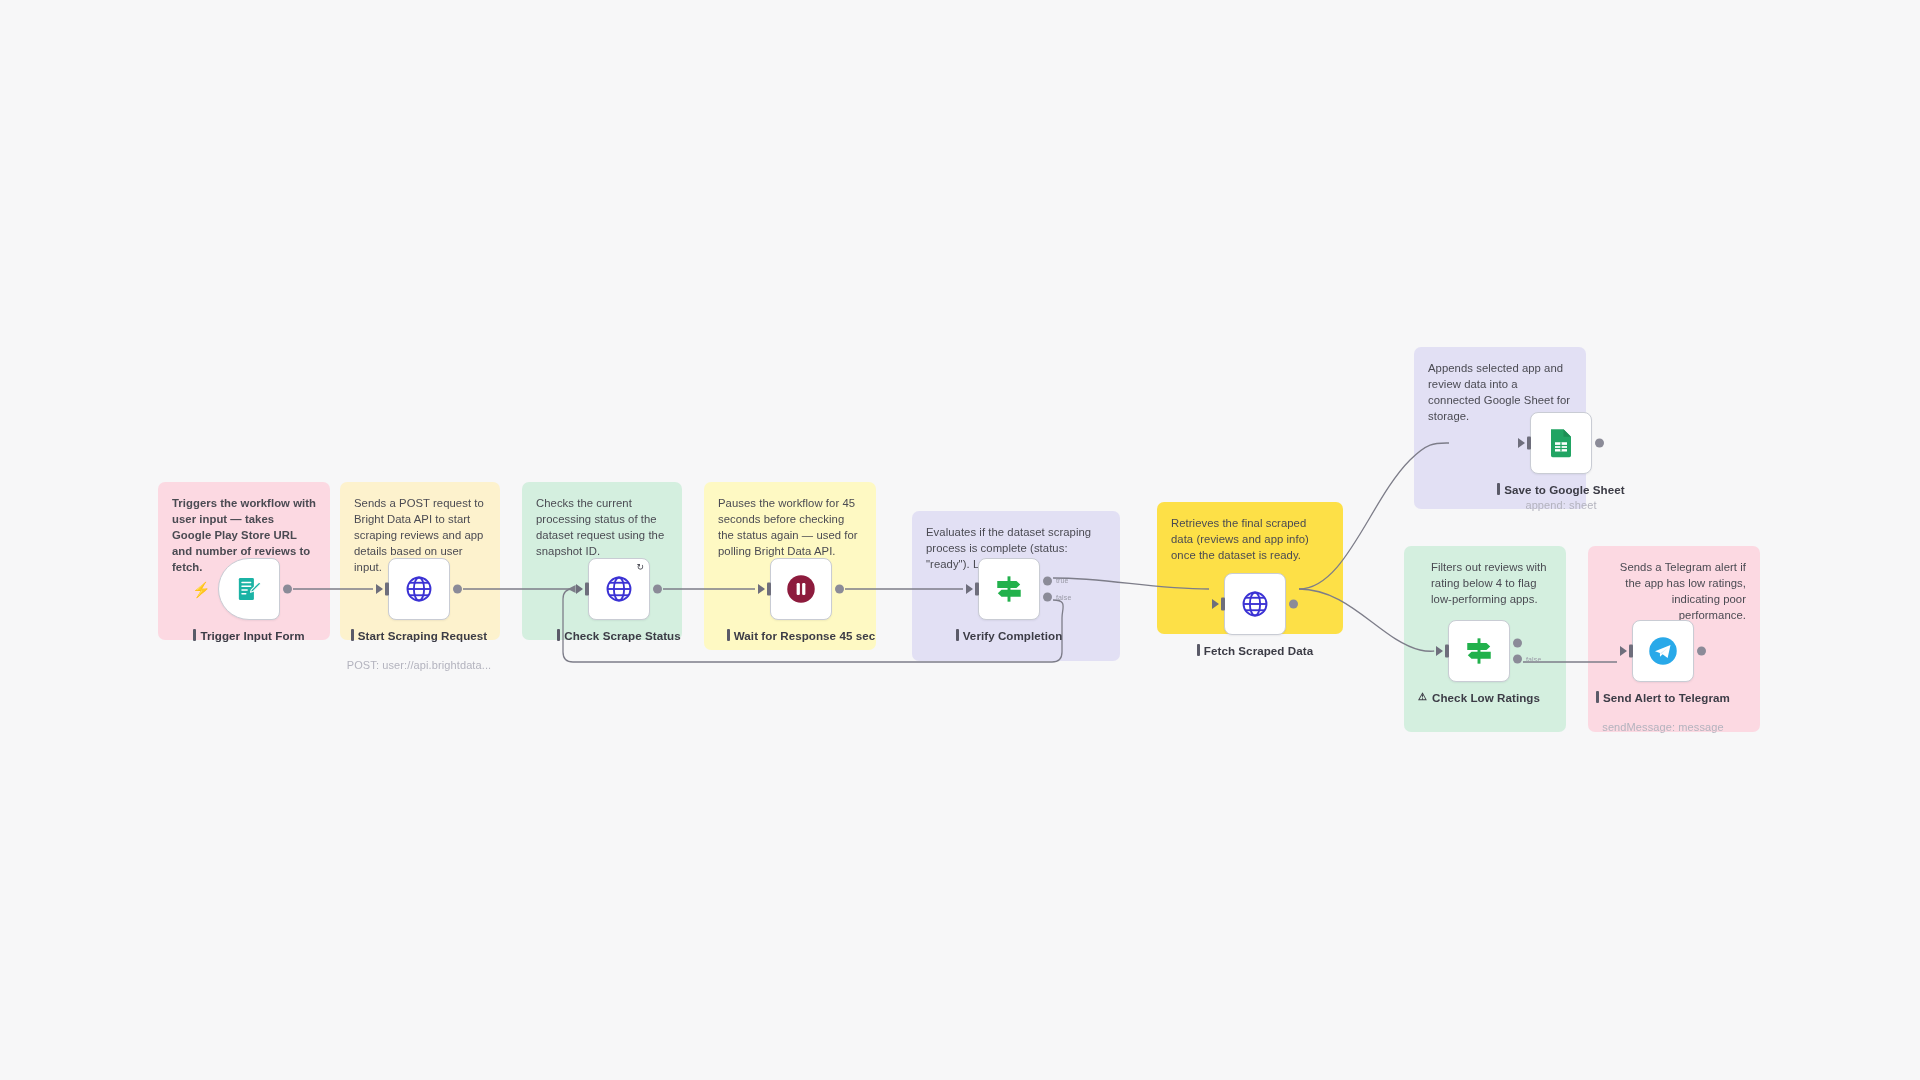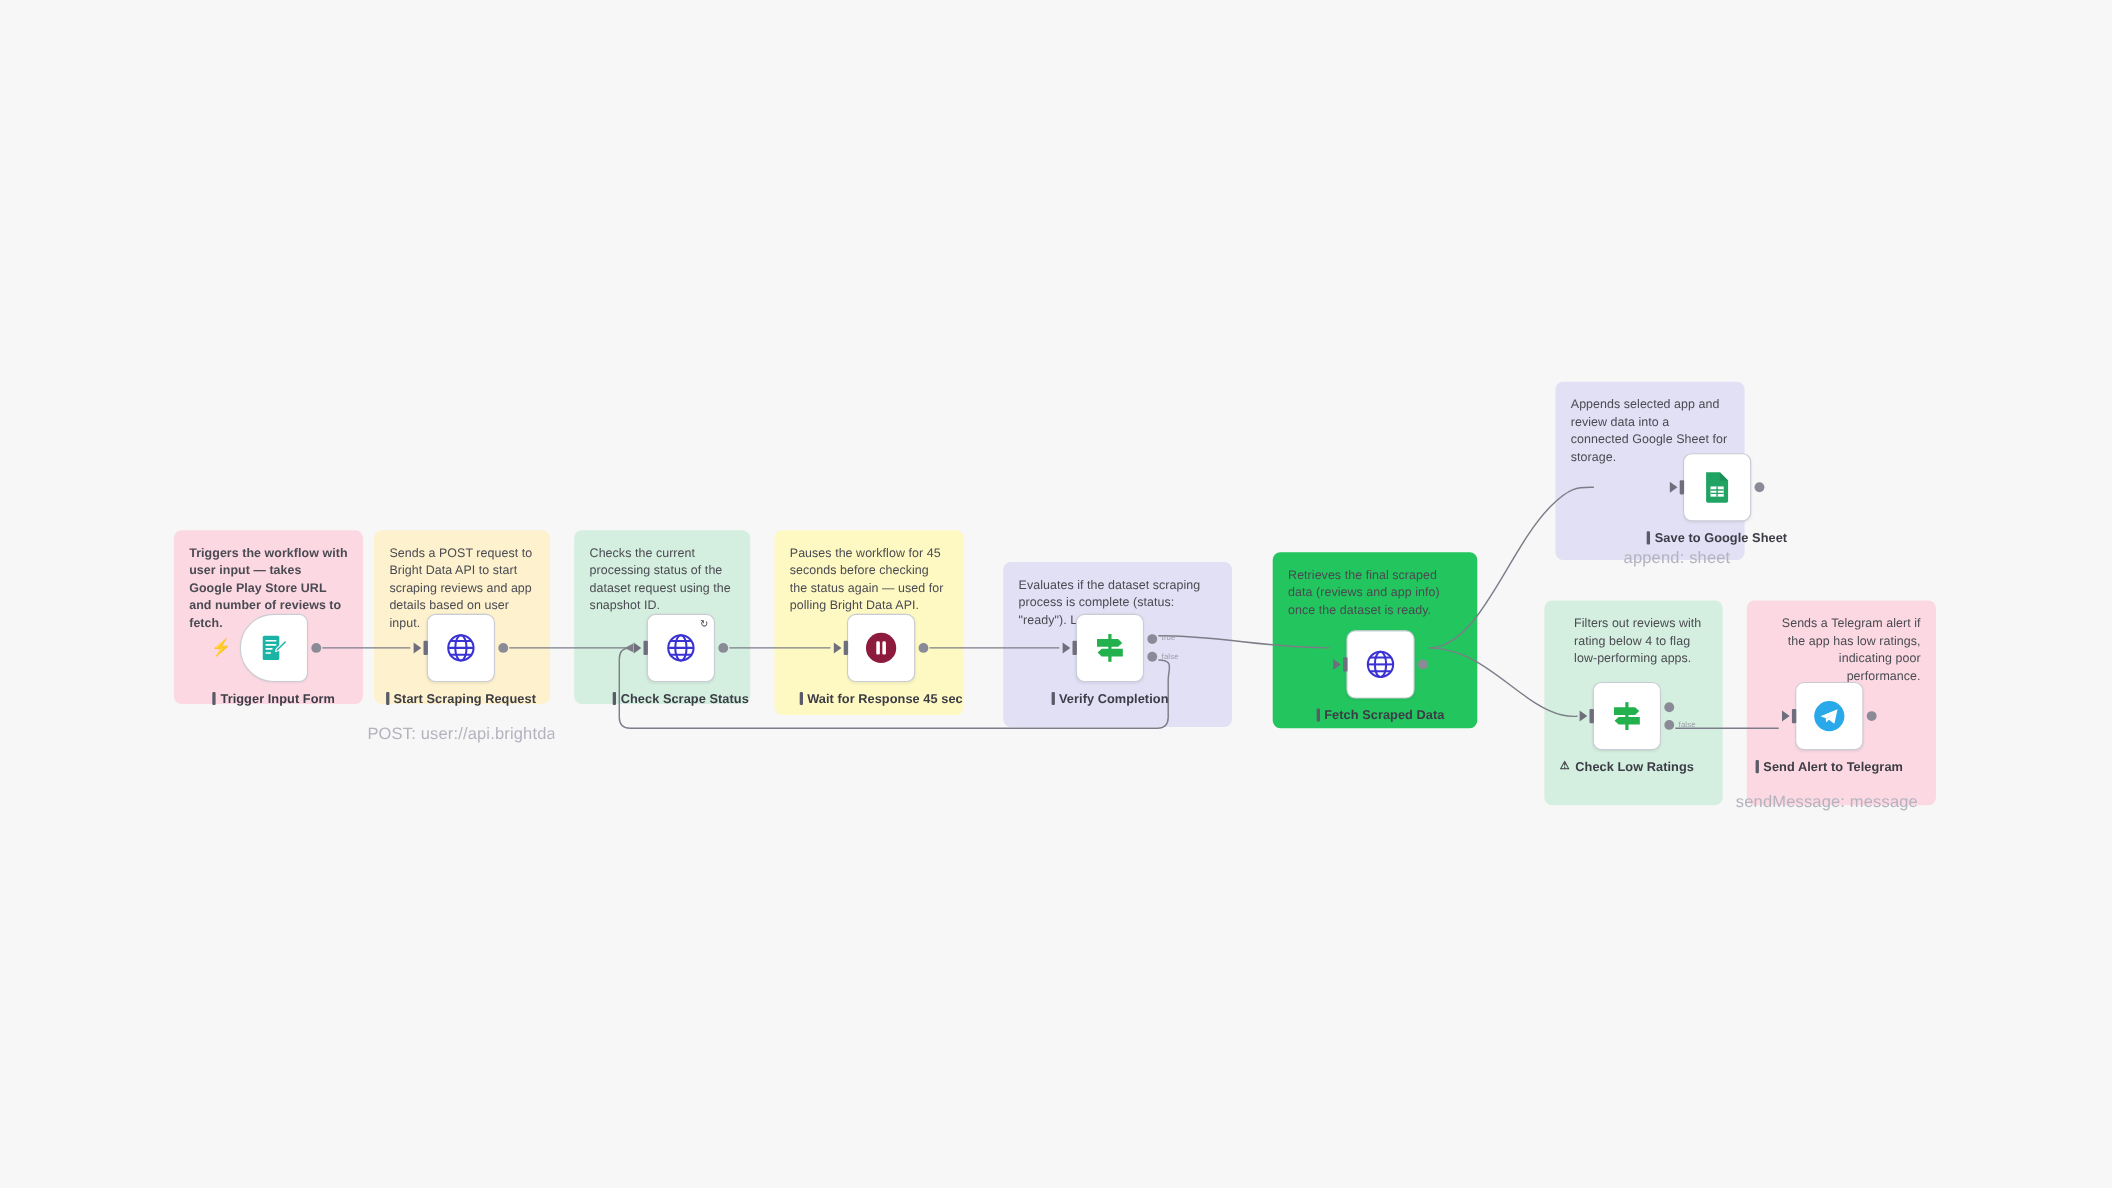--- a/index.html
+++ b/index.html
@@ -78,8 +78,8 @@
     top: 87px; left: 50%;
     transform: translateX(-50%);
     width: 170px;
-    text-align: left;
-    font-size: 15px;
+    text-align: center;
+    font-size: 11px;
     color: #b3b3be;
     letter-spacing: .01em;
     white-space: nowrap;

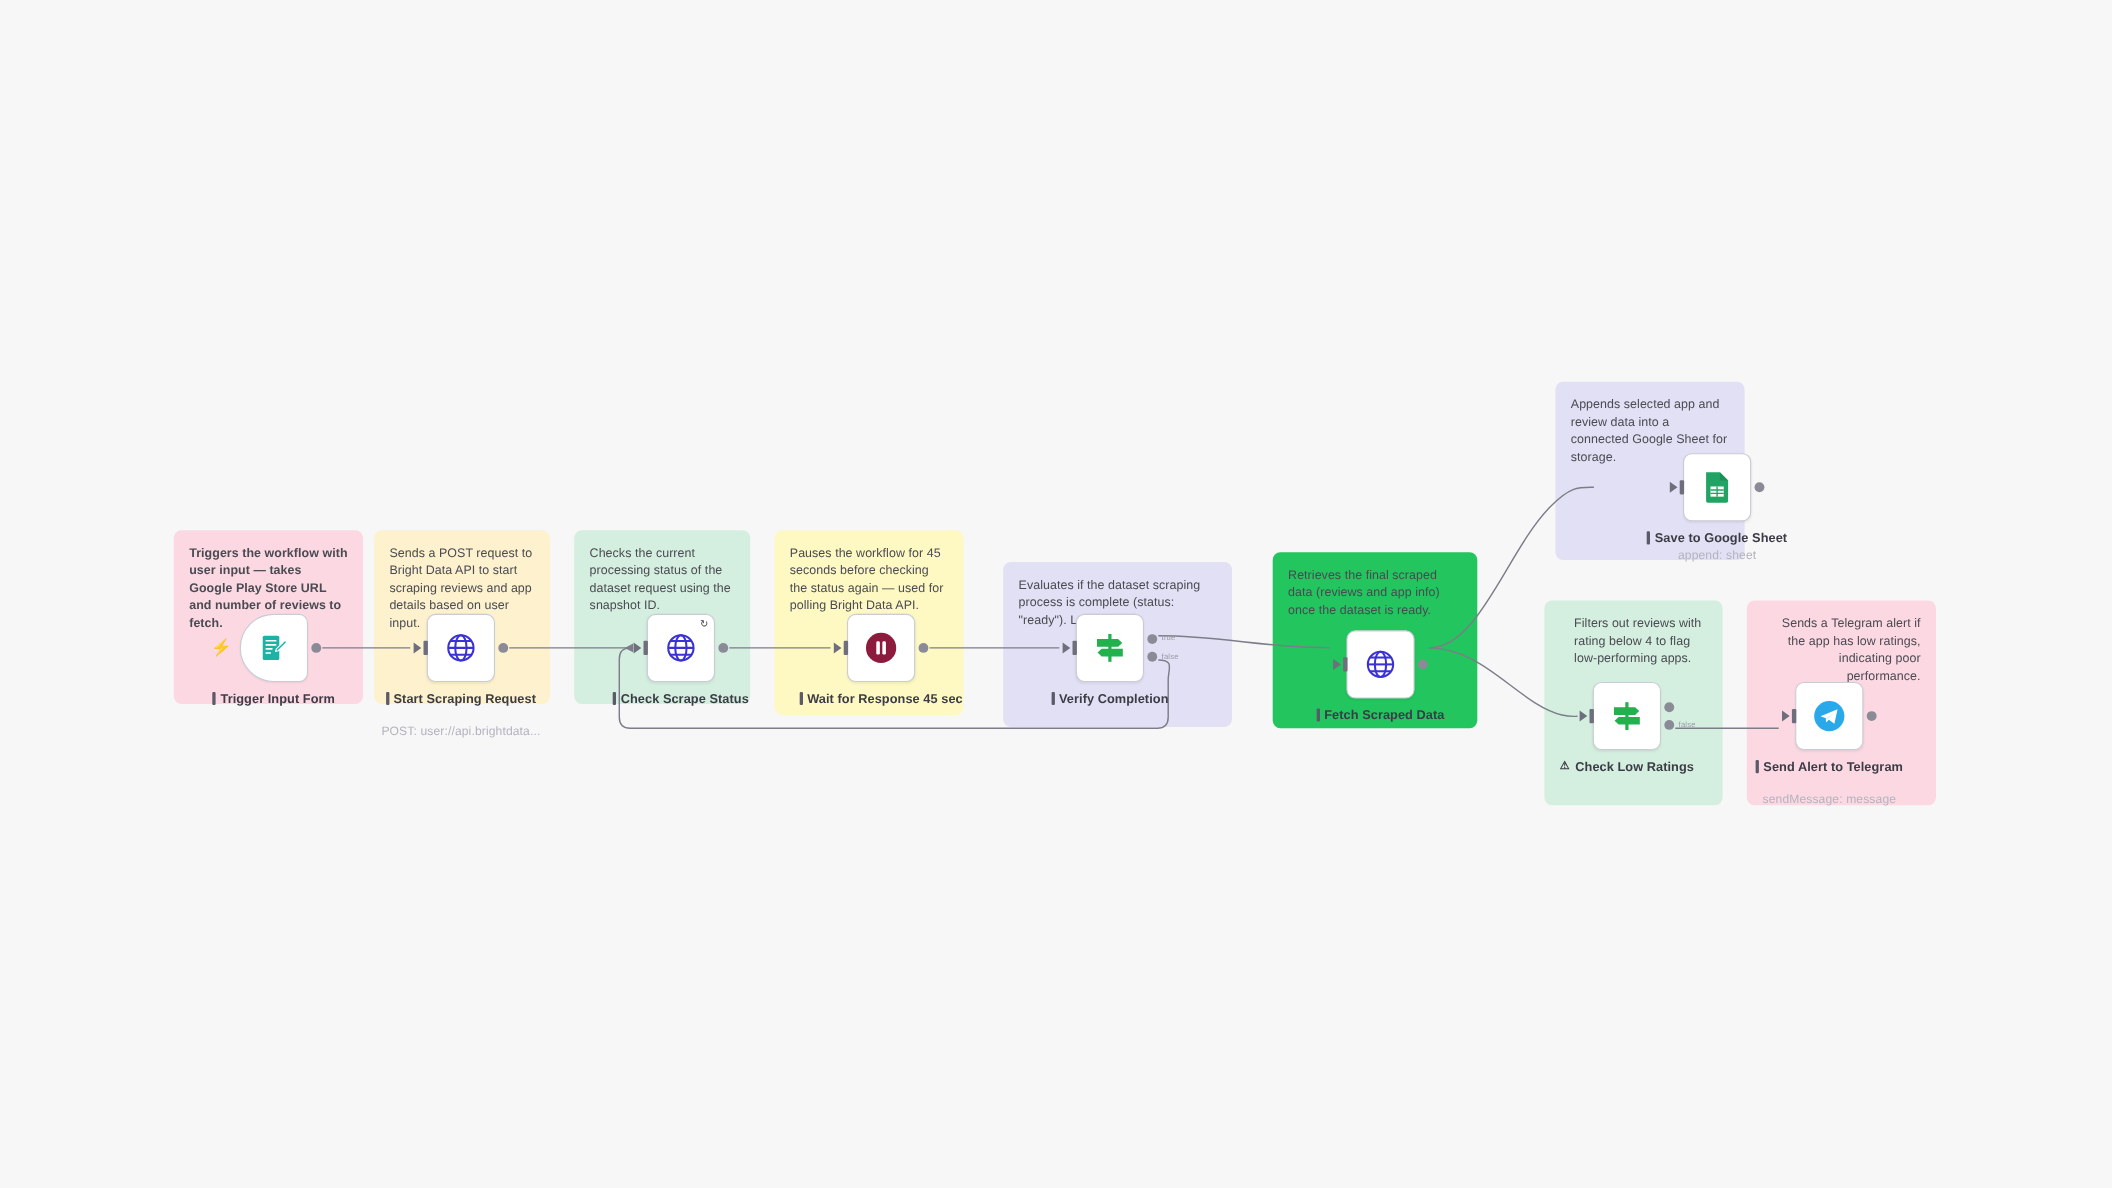--- a/index.html
+++ b/index.html
@@ -165,7 +165,7 @@
       <div class="sticky" style="left: 912px; top: 511px; width: 208px; height: 150px; background: rgb(226, 224, 244);">
         <div class="sticky-text">Evaluates if the dataset scraping process is complete (status: "ready"). Loops if not.</div>
       </div>
-      <div class="sticky" style="left: 1157px; top: 502px; width: 186px; height: 160px; background: #22c55e;">
+      <div class="sticky" style="left: 1157px; top: 502px; width: 186px; height: 132px; background: #fde047;">
         <div class="sticky-text">Retrieves the final scraped data (reviews and app info) once the dataset is ready.</div>
       </div>
       <div class="sticky" style="left: 1414px; top: 347px; width: 172px; height: 162px; background: rgb(226, 224, 244);">

